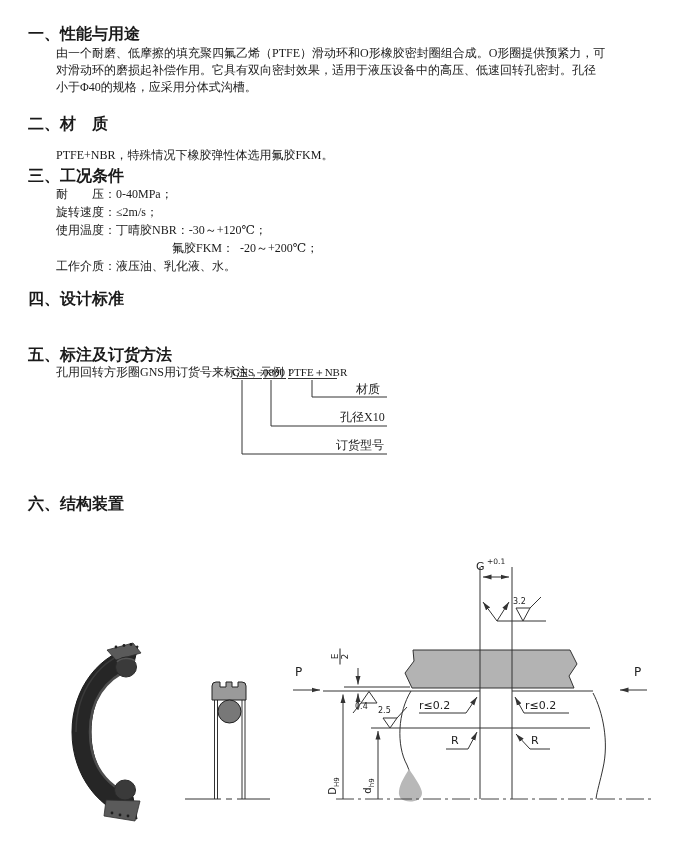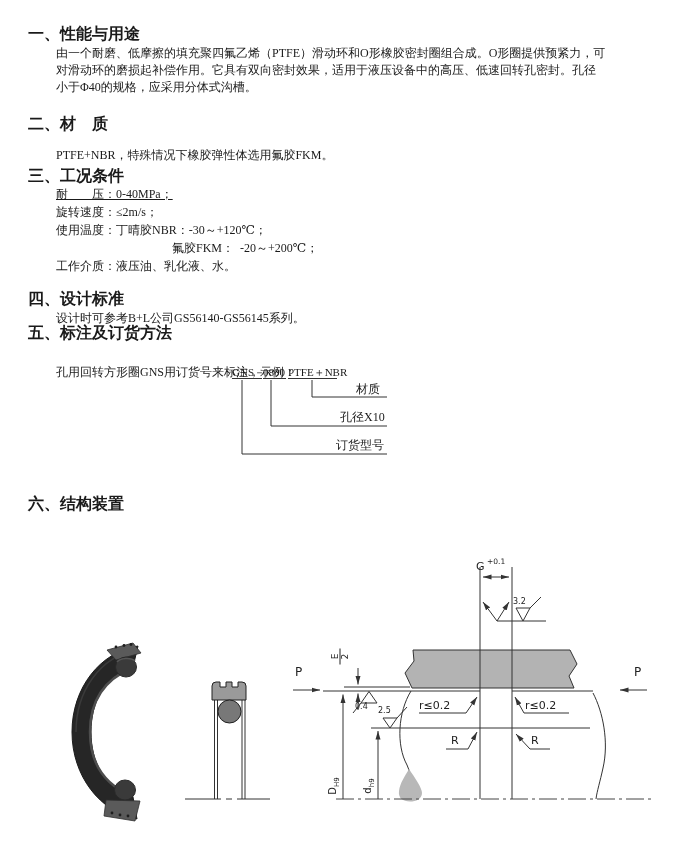--- a/index.html
+++ b/index.html
@@ -139,7 +139,7 @@
   <div class="t b" style="left:56px;top:136px;margin-top:13px;">PTFE+NBR，特殊情况下橡胶弹性体选用氟胶FKM。</div>
 
   <div class="t h" style="left:28px;top:169px;"><span>三、</span><span>工况条件</span></div>
-  <div class="t b" style="left:56px;top:188px;text-decoration:underline;">耐　　压：0-40MPa；</div>
+  <div class="t b" style="left:56px;top:188px;">耐　　压：0-40MPa；</div>
   <div class="t b" style="left:56px;top:206px;">旋转速度：≤2m/s；</div>
   <div class="t b" style="left:56px;top:224px;">使用温度：丁晴胶NBR：-30～+120℃；</div>
   <div class="t b" style="left:172px;top:242px;">氟胶FKM：  -20～+200℃；</div>

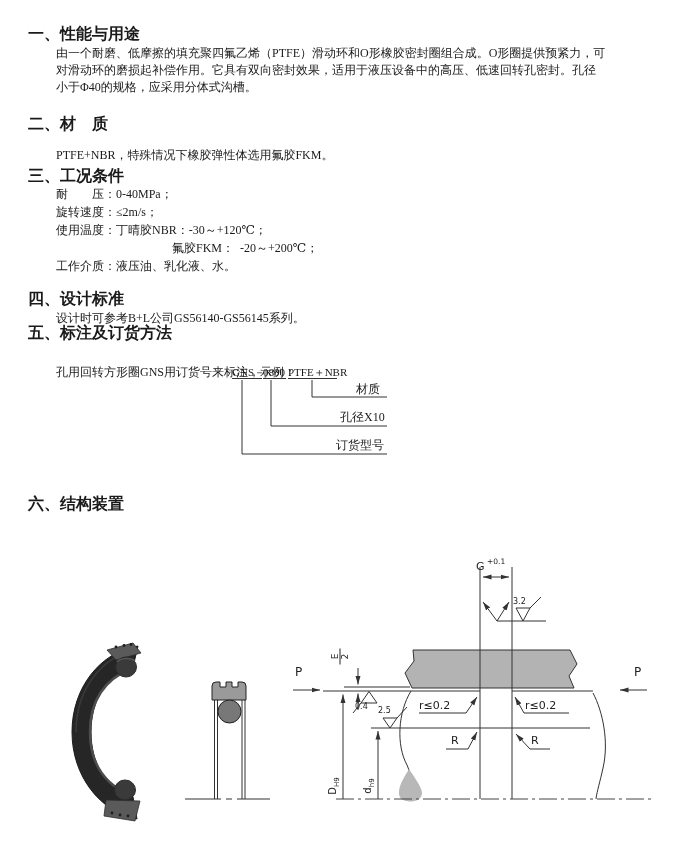--- a/index.html
+++ b/index.html
@@ -146,7 +146,6 @@
   <div class="t b" style="left:56px;top:260px;">工作介质：液压油、乳化液、水。</div>
 
   <div class="t h" style="left:28px;top:292px;"><span>四、</span><span>设计标准</span></div>
-  <div class="t b" style="left:56px;top:312px;">设计时可参考B+L公司GS56140-GS56145系列。</div>
 
   <div class="t h" style="left:28px;top:326px;"><span>五、</span><span>标注及订货方法</span></div>
   <div class="t b" style="left:56px;top:366px;">孔用回转方形圈GNS用订货号来标注，示例：</div>

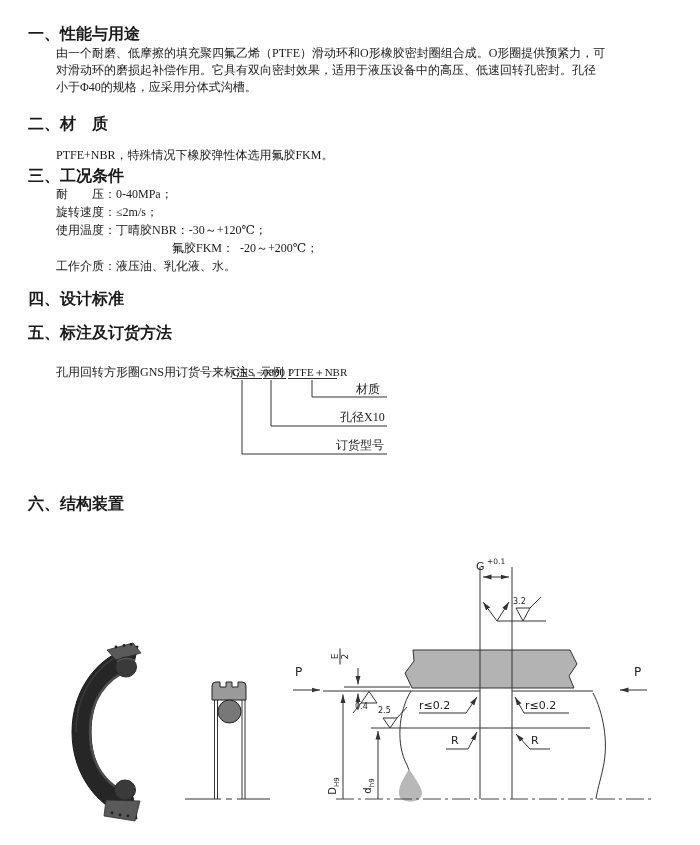--- a/index.html
+++ b/index.html
@@ -147,7 +147,7 @@
 
   <div class="t h" style="left:28px;top:292px;"><span>四、</span><span>设计标准</span></div>
 
-  <div class="t h" style="left:28px;top:326px;"><span>五、</span><span>标注及订货方法</span></div>
+  <div class="t h" style="left:28px;top:348px;"><span>五、</span><span>标注及订货方法</span></div>
   <div class="t b" style="left:56px;top:366px;">孔用回转方形圈GNS用订货号来标注，示例：</div>
   <span class="code" style="left:232px;top:366px;width:30px;">GNS－</span>
   <span class="code" style="left:263px;top:366px;width:23px;">0800</span>

